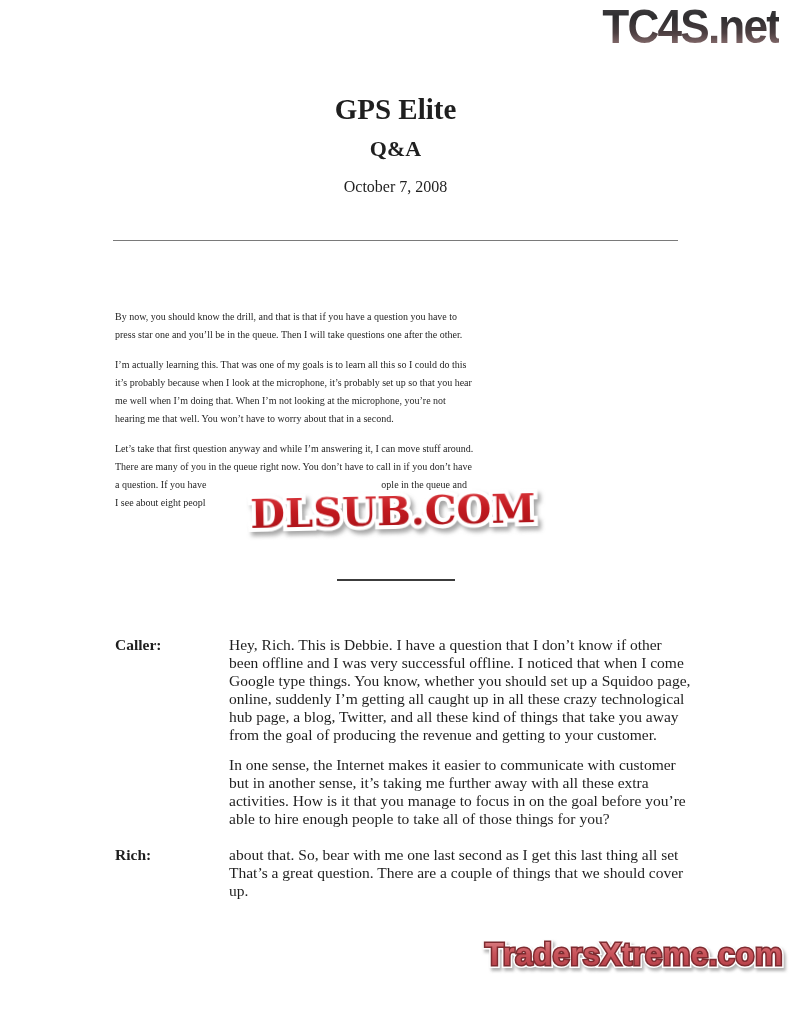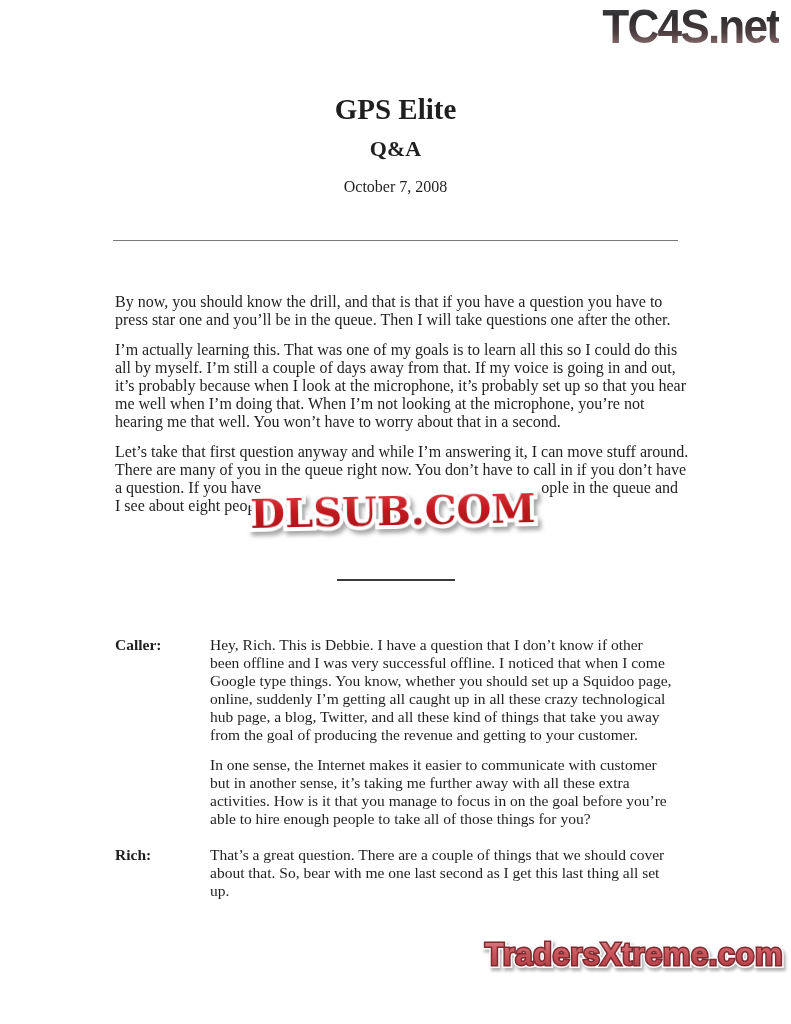--- a/index.html
+++ b/index.html
@@ -29,7 +29,7 @@
   .rule { position:absolute; top:240px; left:113px; width:565px; height:1px; background:var(--rule_gray,#7a7a7a); }
 
   
-  .intro { position:absolute; left:115px; top:293px; width:566px; font-size:16px; }
+  .intro { position:absolute; left:115px; top:308px; width:566px; font-size:10px; }
   .tline { white-space:pre; line-height:18px; height:18px; }
   .para + .para { margin-top:12px; }
 

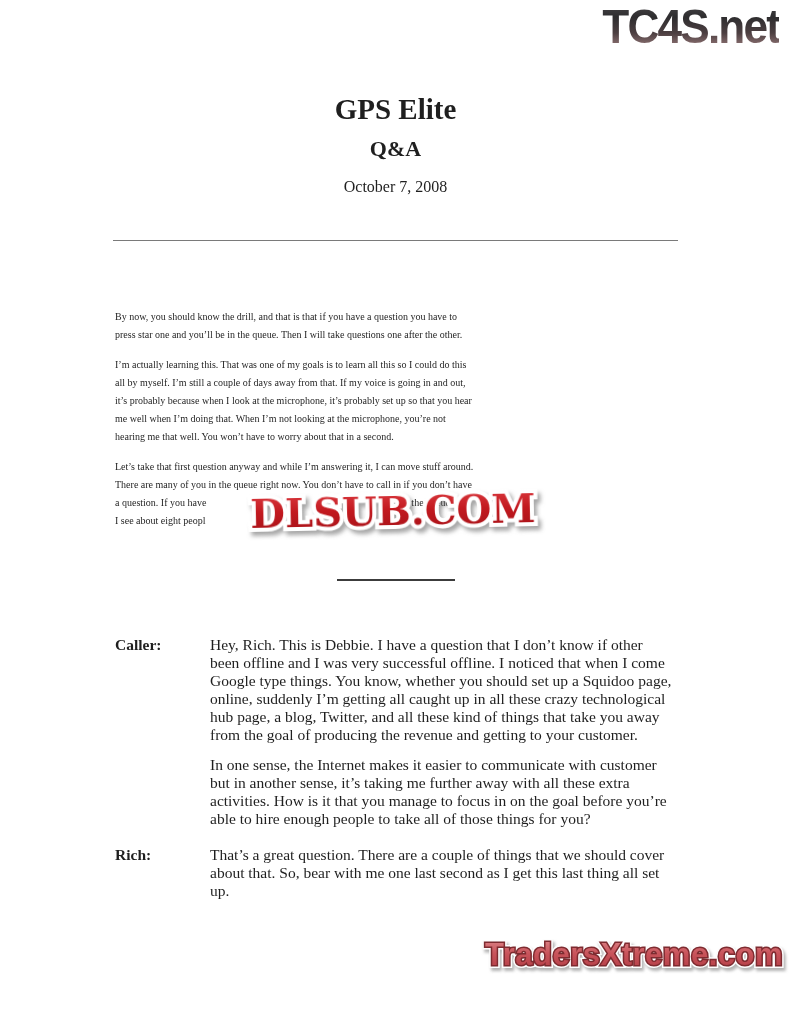--- a/index.html
+++ b/index.html
@@ -94,7 +94,6 @@
       </div>
     <div class="para">
         <div class="tline">I’m actually learning this. That was one of my goals is to learn all this so I could do this</div>
-        <div class="tline">all by myself. I’m still a couple of days away from that. If my voice is going in and out,</div>
         <div class="tline">it’s probably because when I look at the microphone, it’s probably set up so that you hear</div>
         <div class="tline">me well when I’m doing that. When I’m not looking at the microphone, you’re not</div>
         <div class="tline">hearing me that well. You won’t have to worry about that in a second.</div>

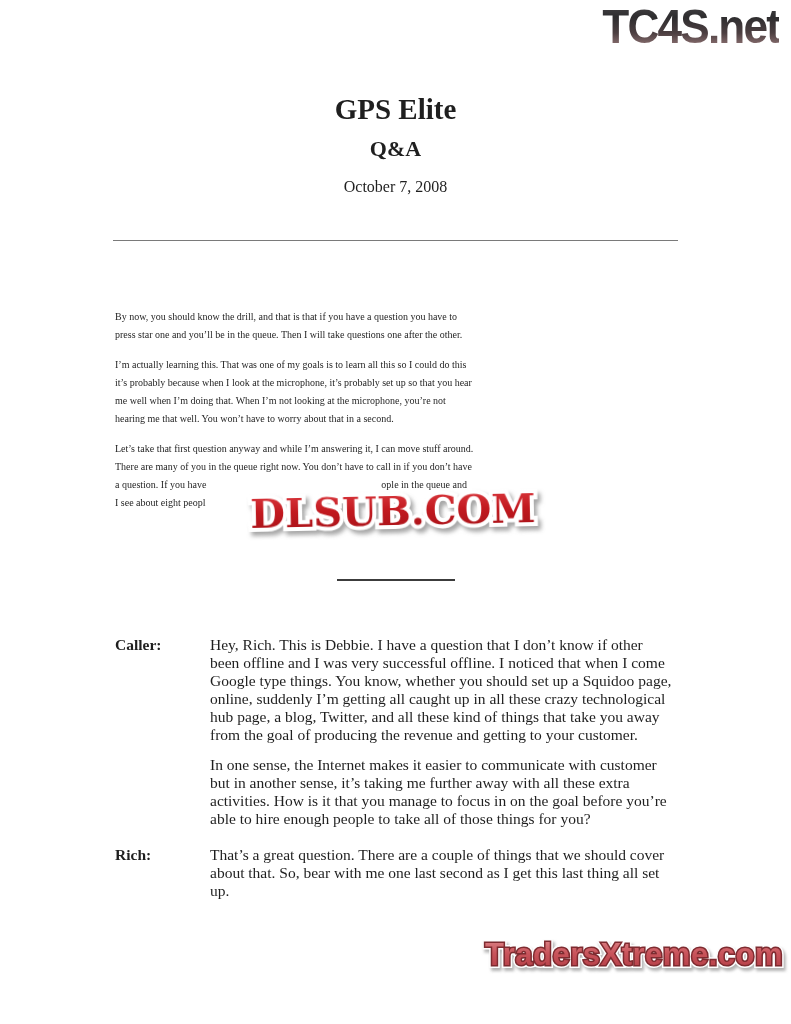--- a/index.html
+++ b/index.html
@@ -55,7 +55,7 @@
 
   
   .dialogue { position:absolute; left:115px; top:636px; width:566px; font-size:15.5px; }
-  .turn { display:grid; grid-template-columns:95px 1fr; }
+  .turn { display:grid; grid-template-columns:95px 1fr;gap:19px; }
   .turn + .turn { margin-top:18px; }
   .speaker { font-weight:bold; line-height:18px; }
 

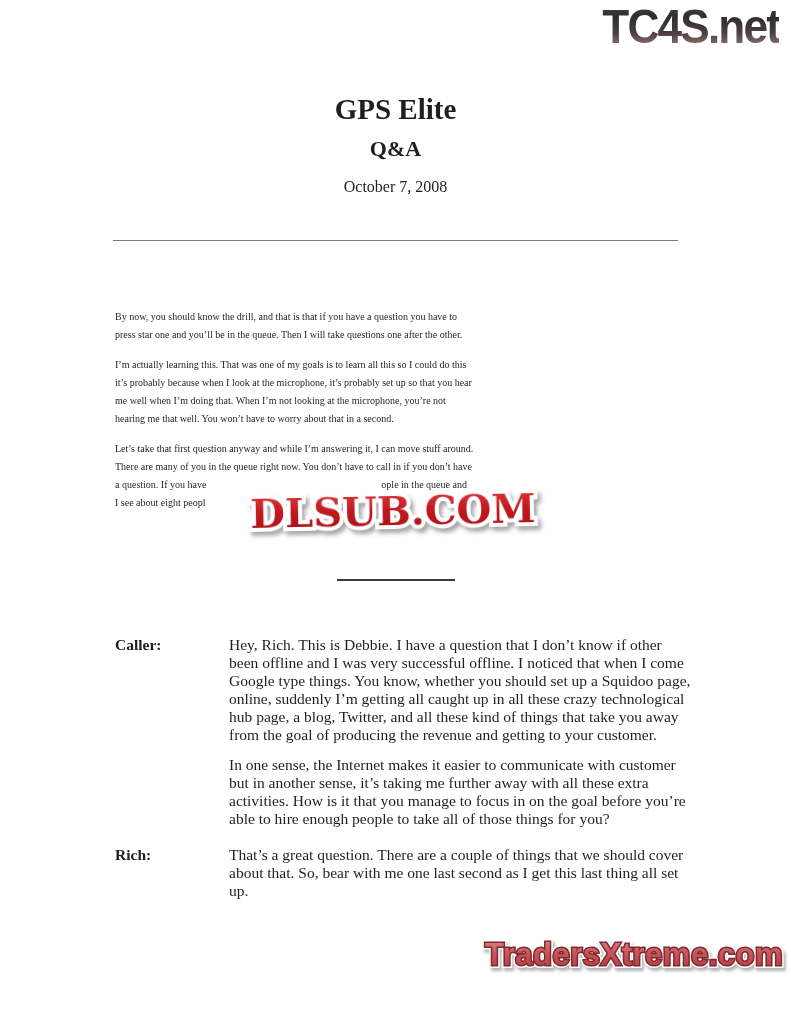--- a/index.html
+++ b/index.html
@@ -137,8 +137,8 @@
       <div class="speaker">Rich:</div>
       <div class="speech">
         <div class="para">
+            <div class="tline">about that. So, bear with me one last second as I get this last thing all set</div>
             <div class="tline">That’s a great question. There are a couple of things that we should cover</div>
-            <div class="tline">about that. So, bear with me one last second as I get this last thing all set</div>
             <div class="tline">up.</div>
           </div>
       </div>

